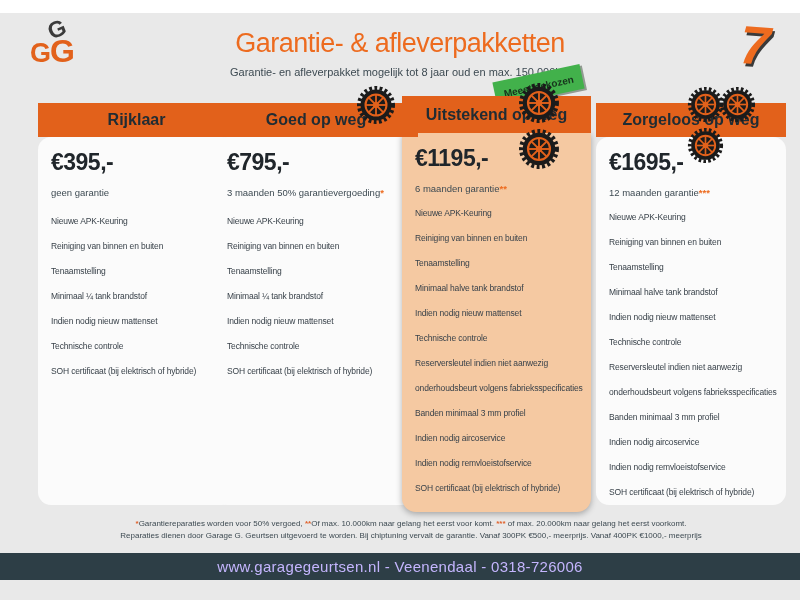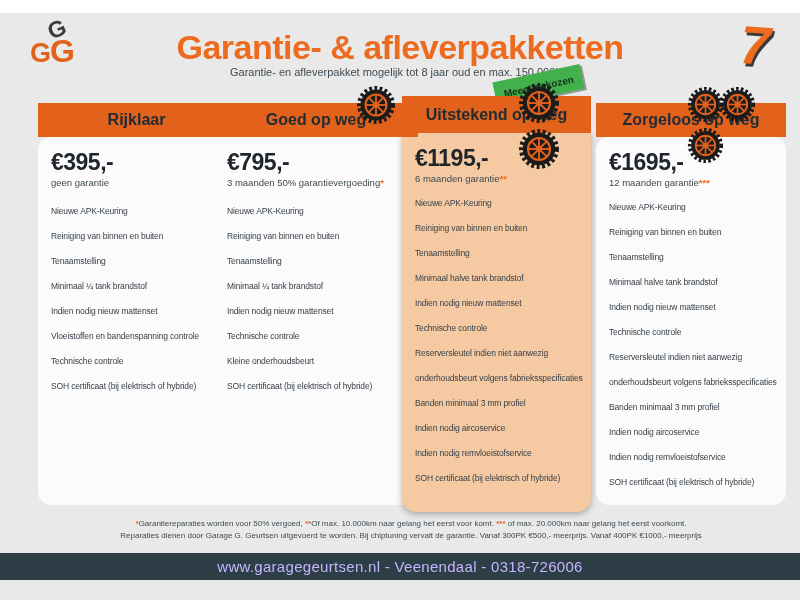--- a/index.html
+++ b/index.html
@@ -15,7 +15,7 @@
   .logo .g-right { position:absolute; left:22px; top:15px; font-size:32px; font-weight:800; color:#e2611b; }
 
   .page-title { position:absolute; top:28px; left:0; width:800px; text-align:center;
-                font-size:34px; font-weight:700; color:#ed6b1f; letter-spacing:-0.5px; }
+                font-size:27px; font-weight:400; color:#ed6b1f; letter-spacing:-0.5px; }
   .page-subtitle { position:absolute; top:66px; left:0; width:800px; text-align:center;
                    font-size:11px; color:#3d4a52; }
 

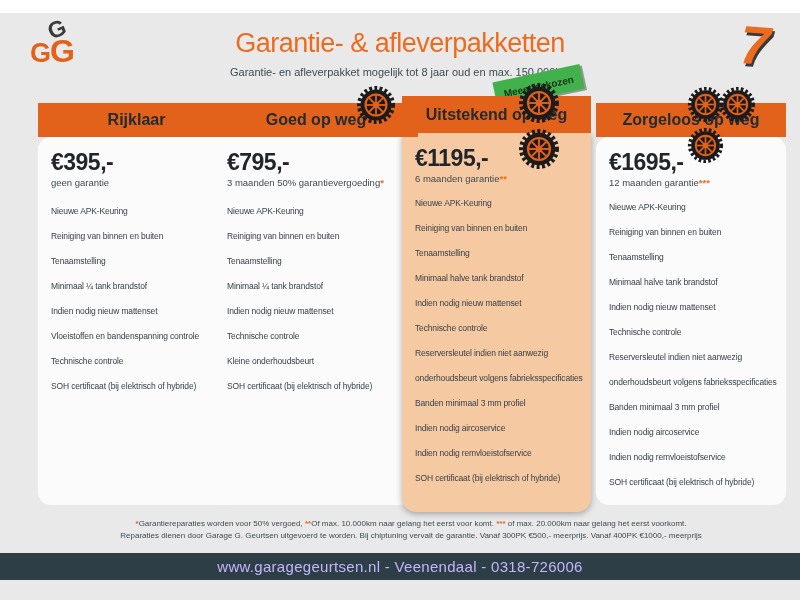--- a/index.html
+++ b/index.html
@@ -31,7 +31,7 @@
   .col-body { position:relative; z-index:1; background:#fbfbfb; height:368px; padding:12px 13px 0 13px;border-radius:13px; }
 
   .price { font-size:23px; font-weight:800; color:#20262b; letter-spacing:-0.5px; }
-  .terms { margin-top:1px; font-size:9.5px; color:#3d4a52; white-space:nowrap; }
+  .terms { margin-top:11px; font-size:9.5px; color:#3d4a52; white-space:nowrap; }
   .terms .accent { color:#ed6b1f; font-weight:700; }
 
   ul.list { list-style:none; margin-top:11px; }

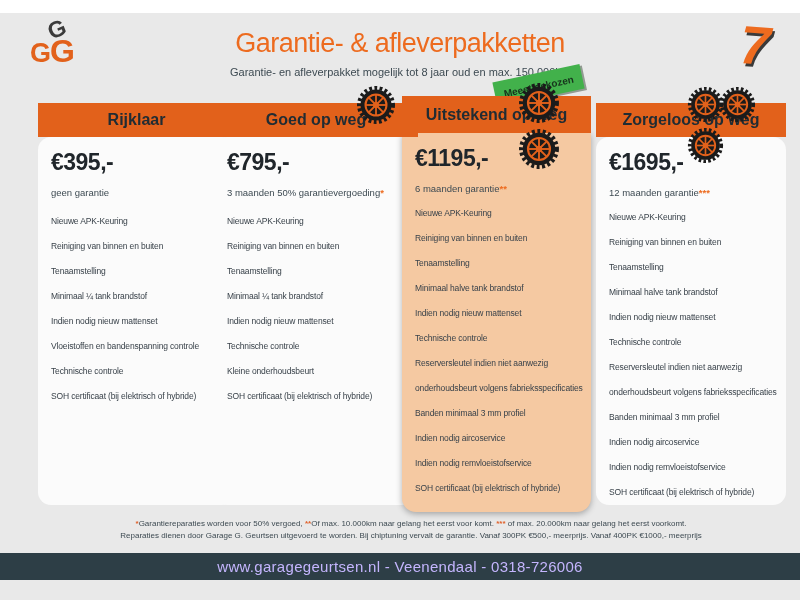--- a/index.html
+++ b/index.html
@@ -125,7 +125,6 @@
           <li>Tenaamstelling</li>
           <li>Minimaal ¼  tank brandstof</li>
           <li>Indien nodig nieuw mattenset</li>
-          <li>Vloeistoffen en bandenspanning controle</li>
           <li>Technische controle</li>
           <li>SOH certificaat (bij elektrisch of hybride)</li>
         </ul>

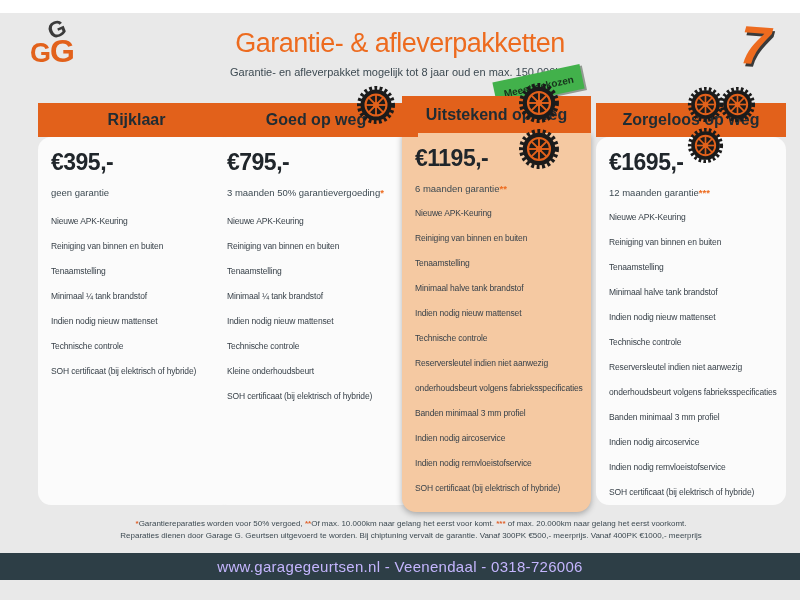--- a/index.html
+++ b/index.html
@@ -150,7 +150,6 @@
           <li>Minimaal ¼ tank brandstof</li>
           <li>Indien nodig nieuw mattenset</li>
           <li>Technische controle</li>
-          <li>Kleine onderhoudsbeurt</li>
           <li>SOH certificaat (bij elektrisch of hybride)</li>
         </ul>
     </div>

